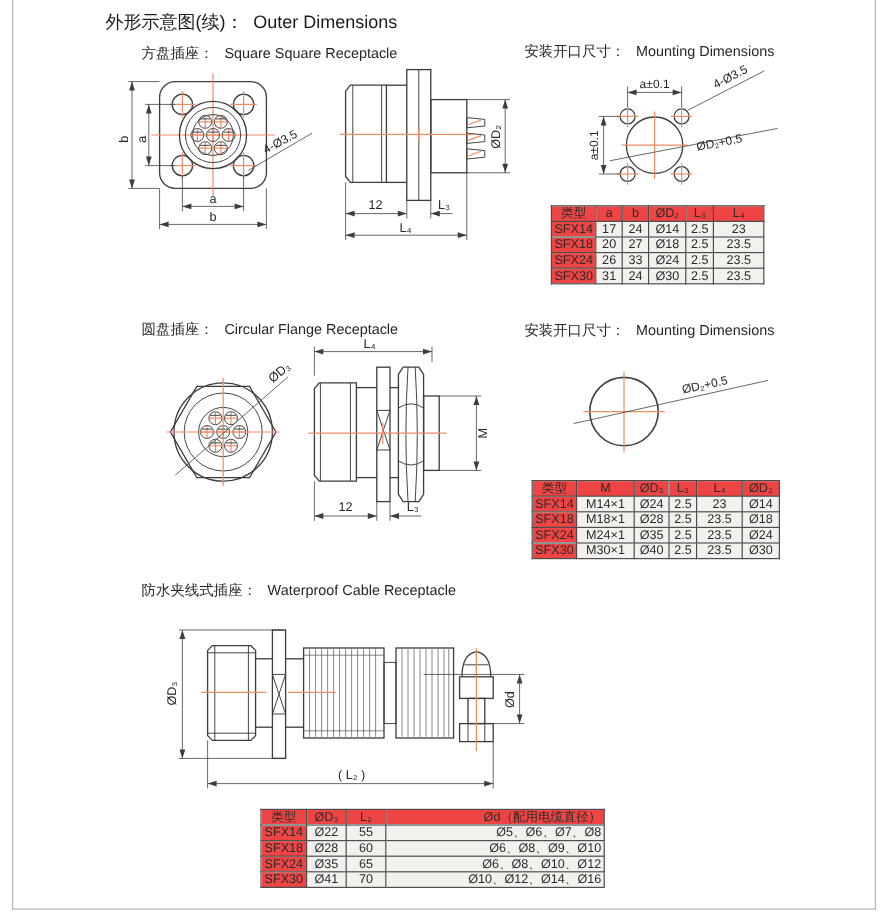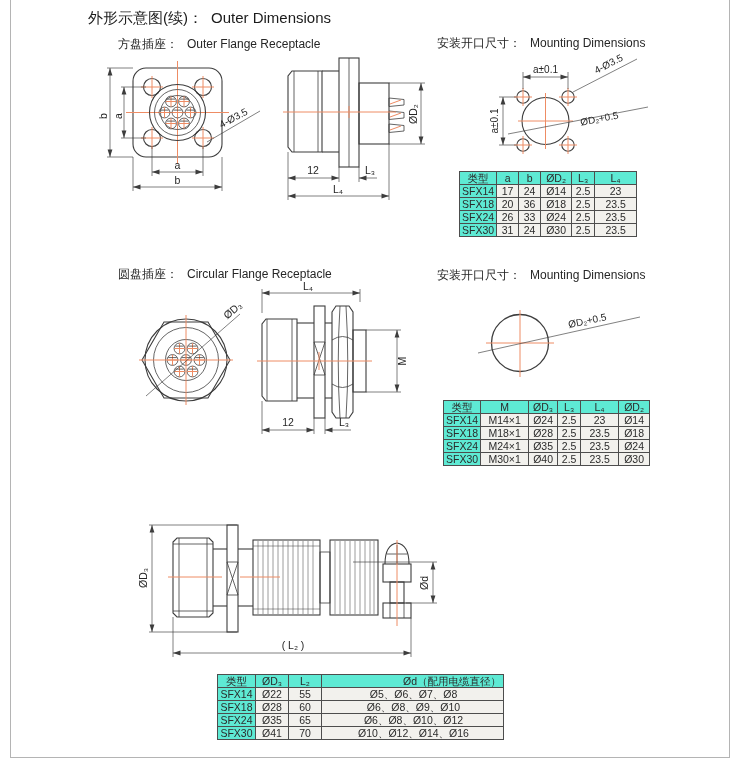--- a/index.html
+++ b/index.html
@@ -39,7 +39,7 @@
     <span class="zh">外形示意图(续)：</span><span>Outer Dimensions</span>
   </div>
   <div class="sec-label" style="left:118px;top:36px">
-    <span class="zh">方盘插座：</span><span>Outer Flange Receptacle</span>
+    <span class="zh">方盘插座：</span><span>Square Square Receptacle</span>
   </div>
   <div class="sec-label" style="left:437px;top:35px">
     <span class="zh">安装开口尺寸：</span><span>Mounting Dimensions</span>

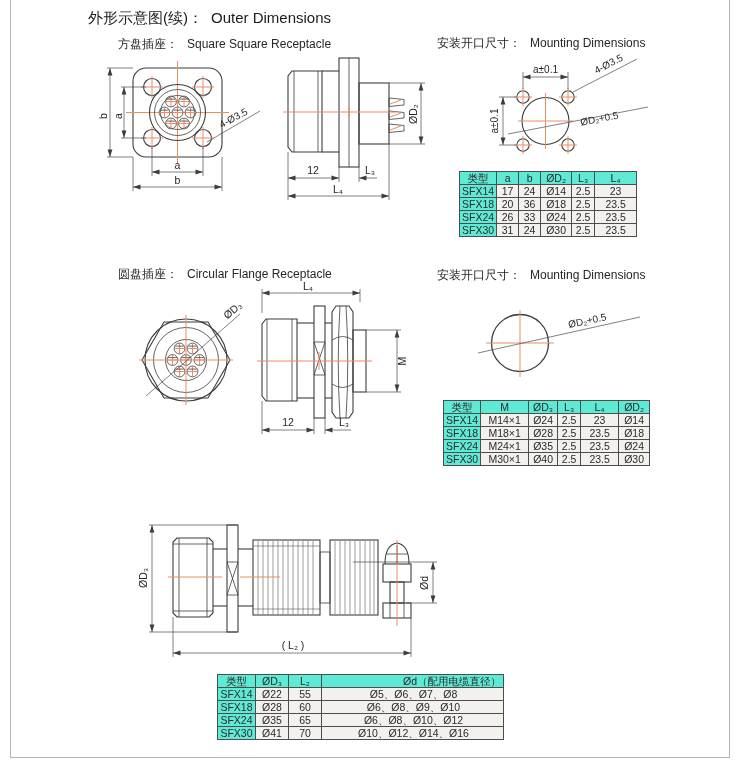--- a/index.html
+++ b/index.html
@@ -23,7 +23,7 @@
   table.spec th, table.spec td { border:1px solid #4d4d4d; text-align:center; padding:0 2px;
                height:12px; line-height:12px; font-weight:normal; background:#f2f1ed;
                white-space:nowrap; overflow:hidden; }
-  table.spec th, table.spec td.k { background:#5eead4; }
+  table.spec th, table.spec td.k { background:#ef4444; }
   table.spec td.l { text-align:center; padding-left:4px;margin-top:19px; }
 </style>
 </head>

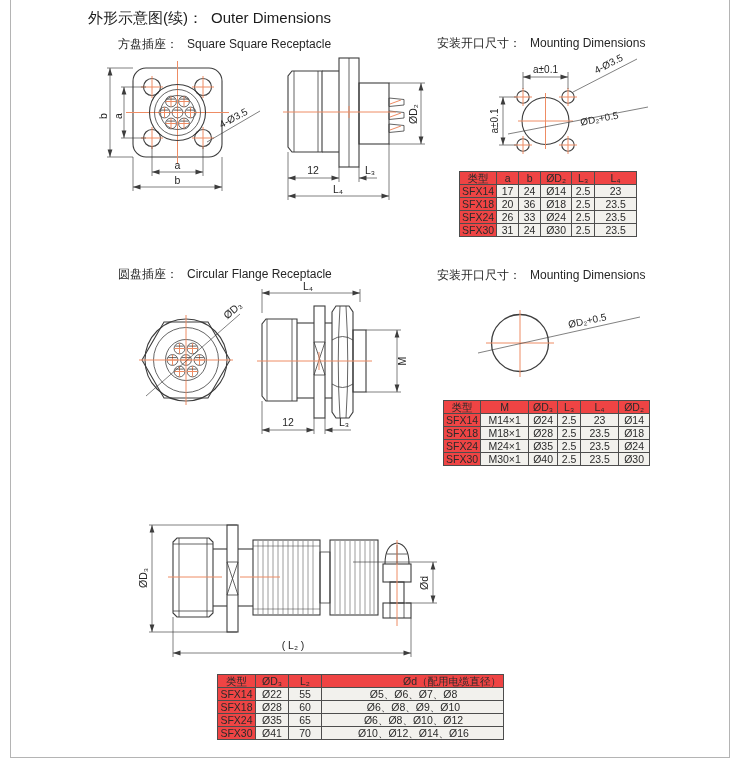--- a/index.html
+++ b/index.html
@@ -350,7 +350,7 @@
     <tr>
       <td class="k">SFX18</td>
       <td>20</td>
-      <td>36</td>
+      <td>27</td>
       <td>Ø18</td>
       <td>2.5</td>
       <td>23.5</td>

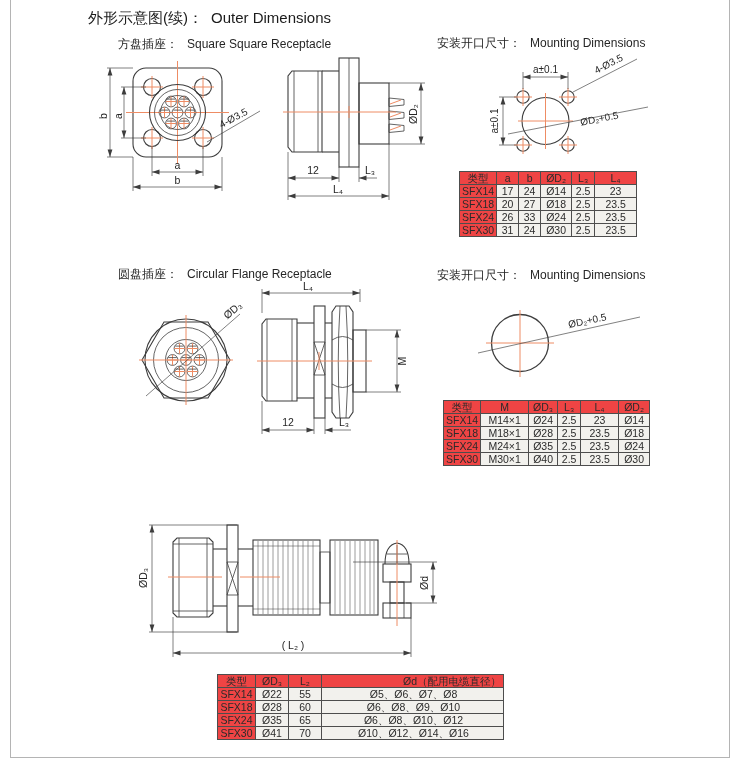--- a/index.html
+++ b/index.html
@@ -50,6 +50,9 @@
   <div class="sec-label" style="left:437px;top:267px">
     <span class="zh">安装开口尺寸：</span><span>Mounting Dimensions</span>
   </div>
+  <div class="sec-label" style="left:118px;top:484px">
+    <span class="zh">防水夹线式插座：</span><span>Waterproof Cable Receptacle</span>
+  </div>
 
   <svg width="0" height="0" style="position:absolute">
     <defs>

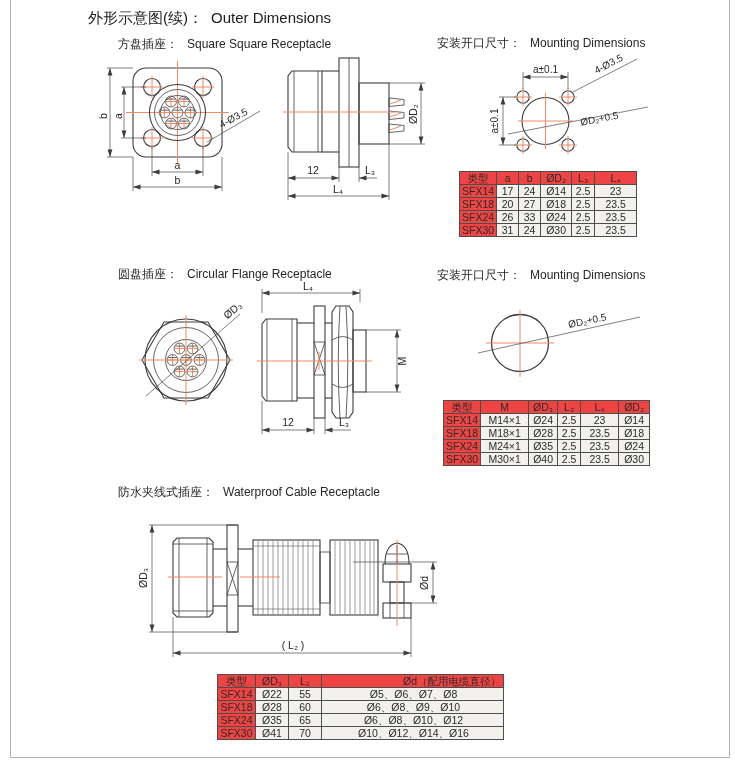--- a/index.html
+++ b/index.html
@@ -24,7 +24,7 @@
                height:12px; line-height:12px; font-weight:normal; background:#f2f1ed;
                white-space:nowrap; overflow:hidden; }
   table.spec th, table.spec td.k { background:#ef4444; }
-  table.spec td.l { text-align:center; padding-left:4px;margin-top:19px; }
+  table.spec td.l { text-align:right; padding-left:4px;margin-top:19px; }
 </style>
 </head>
 <body>

